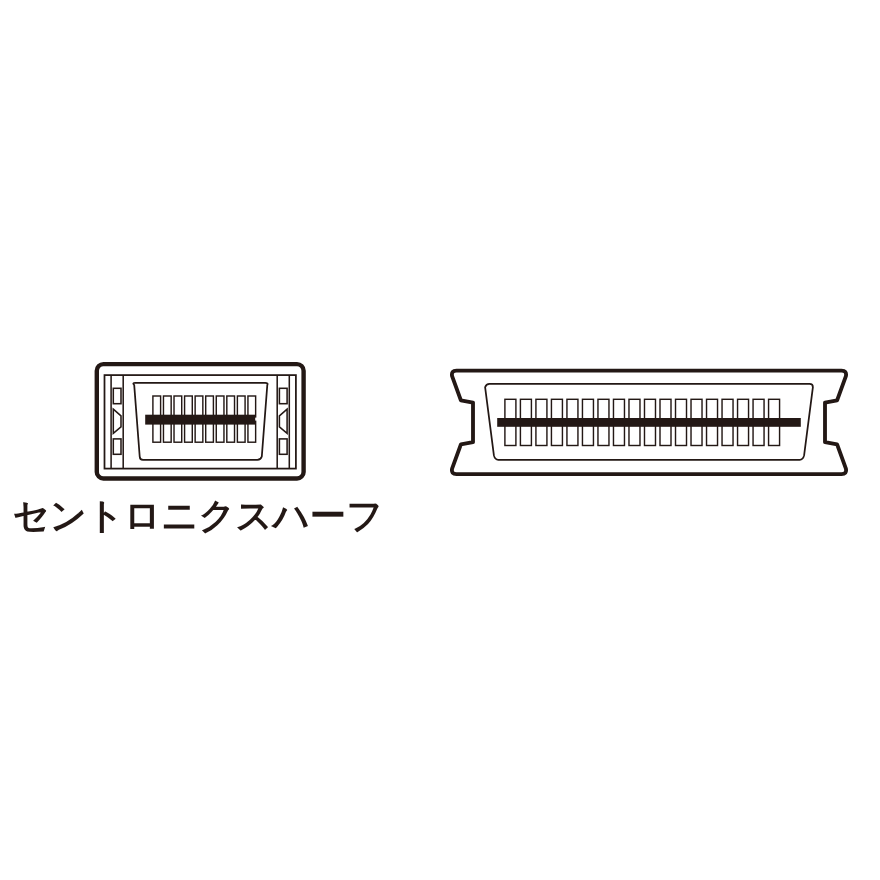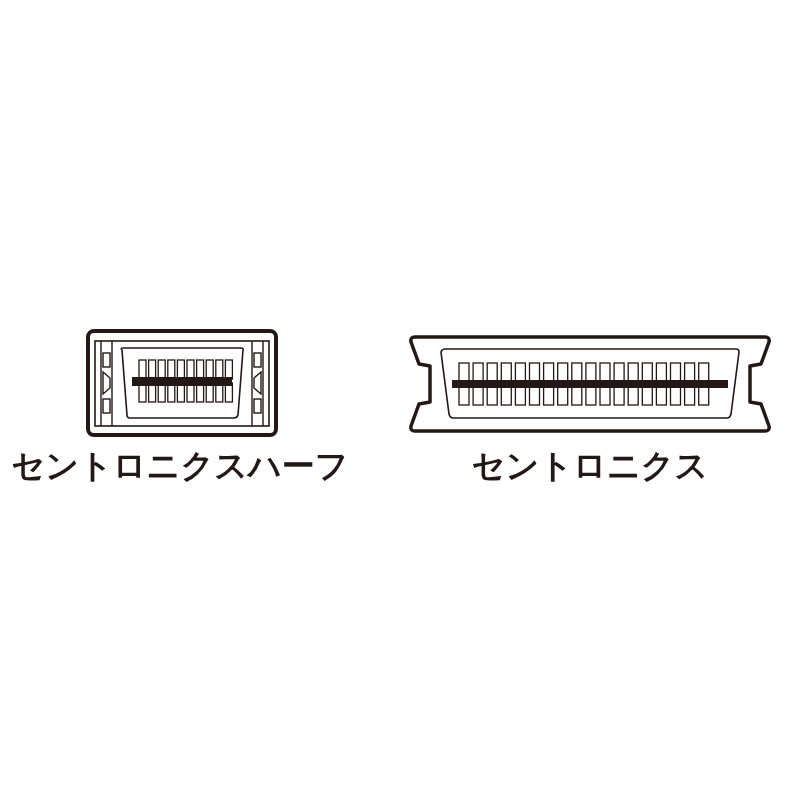--- a/index.html
+++ b/index.html
@@ -30,7 +30,6 @@
     .caption .line {
       display: block;
       white-space: nowrap;
-      font-family: Liberation Mono, monospace;
     }
   </style>
 </head>

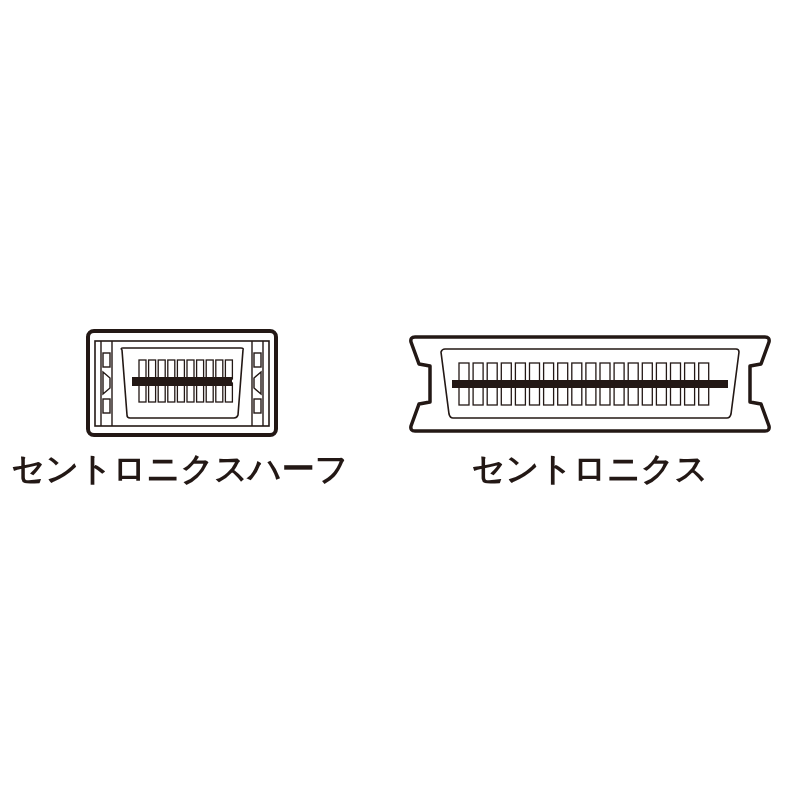--- a/index.html
+++ b/index.html
@@ -134,7 +134,6 @@
 </div>
 
 <div class="caption" style="left:420px; top:447px; width:340px;">
-  <span class="line">セントロニクス</span>
 </div>
 
 </body></html>

